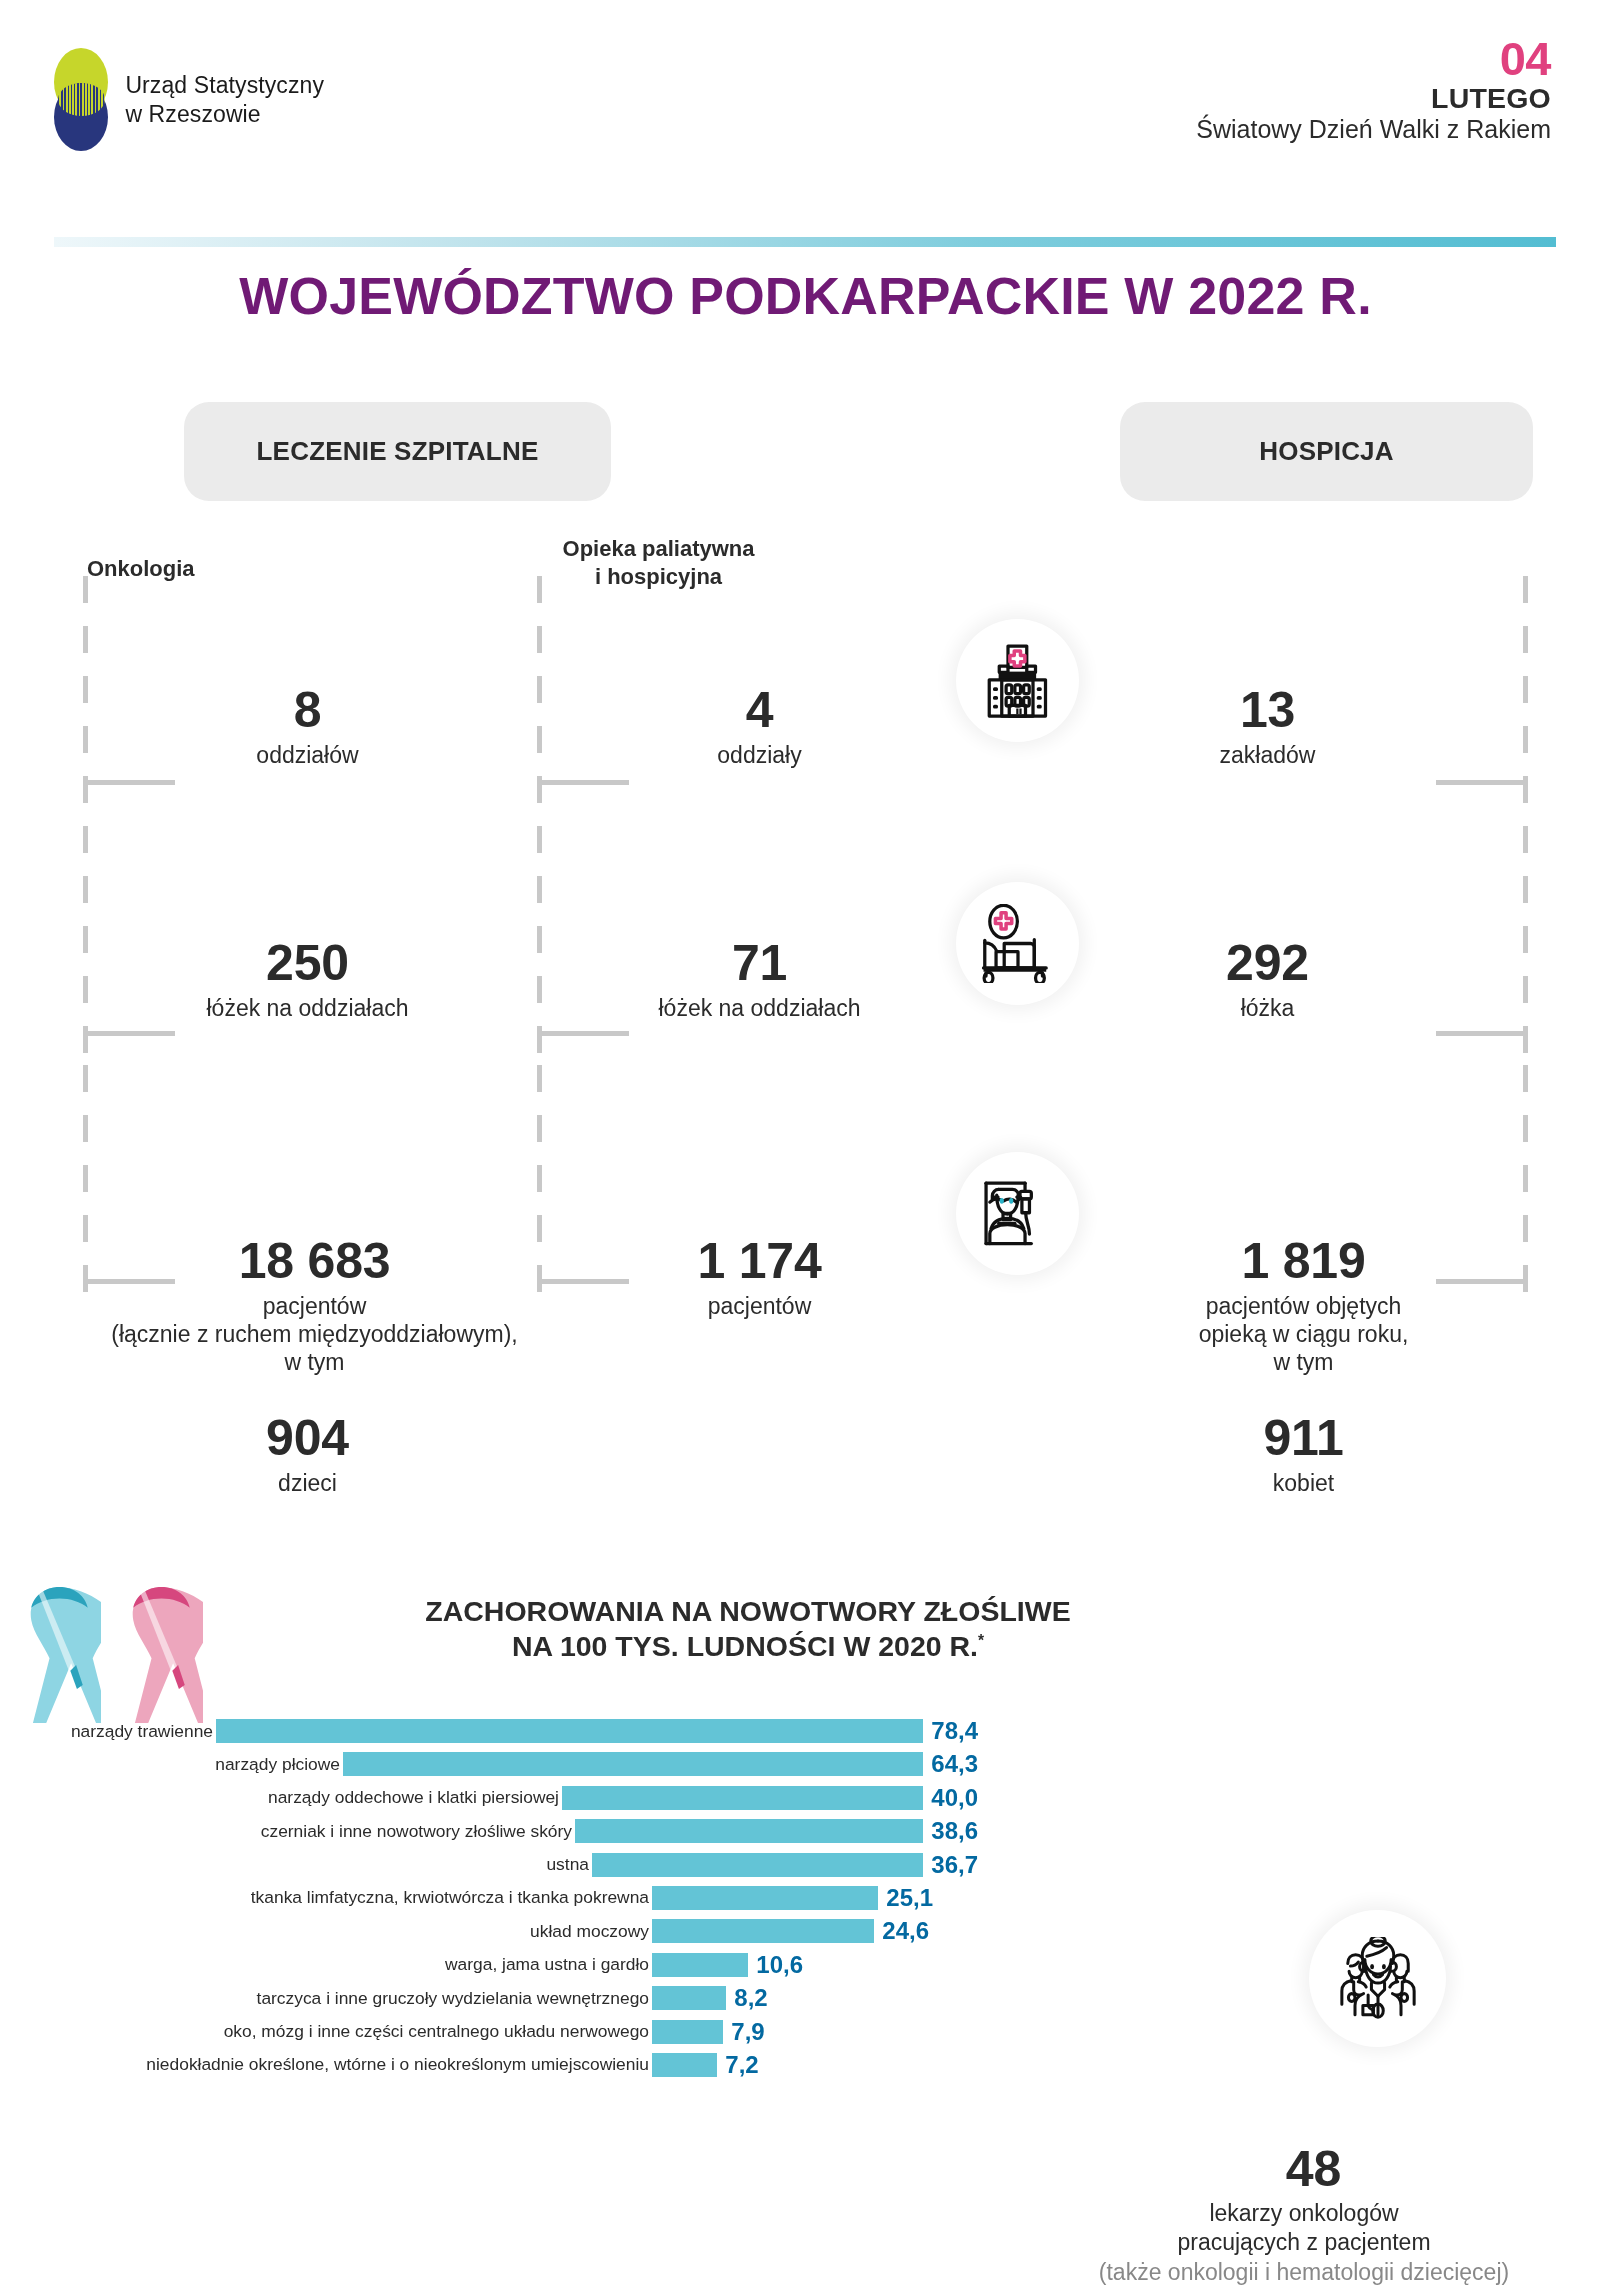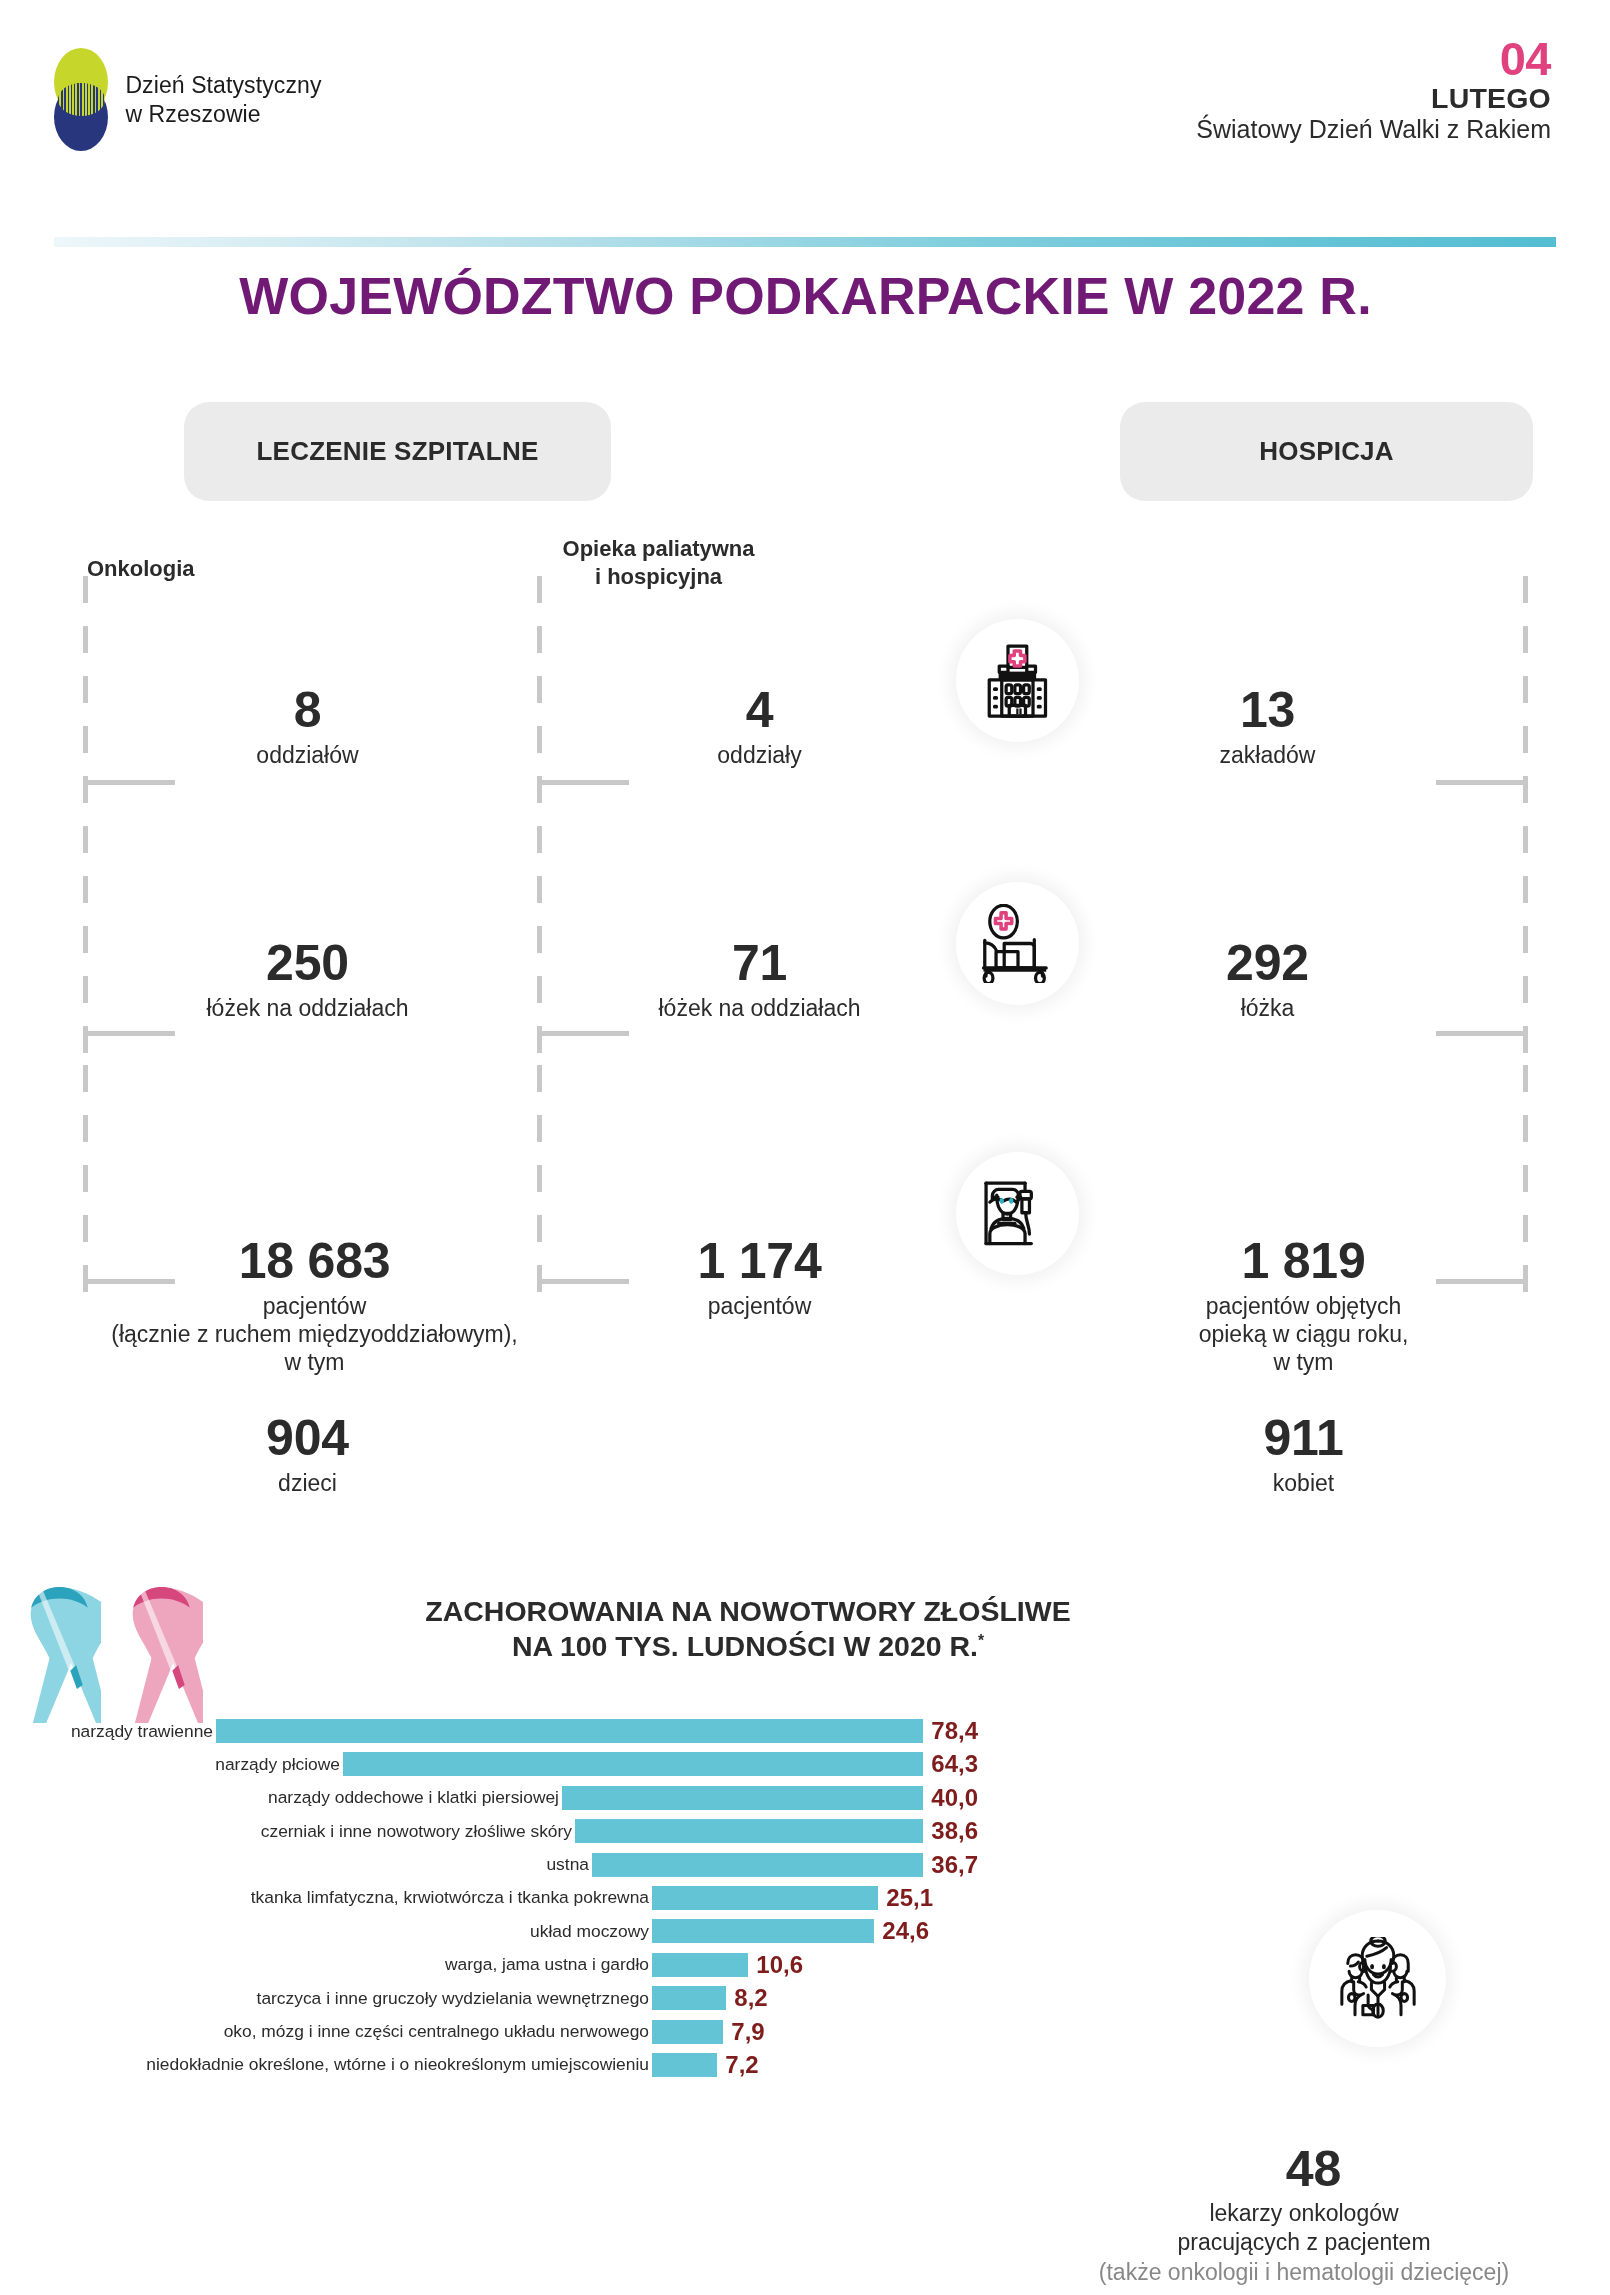--- a/index.html
+++ b/index.html
@@ -148,7 +148,7 @@
       <div class="e-overlap"></div>
     </div>
     <div class="logo-text">
-      <div>Dzień Statystyczny</div>
+      <div>Urząd Statystyczny</div>
       <div>w Rzeszowie</div>
     </div>
   </div>

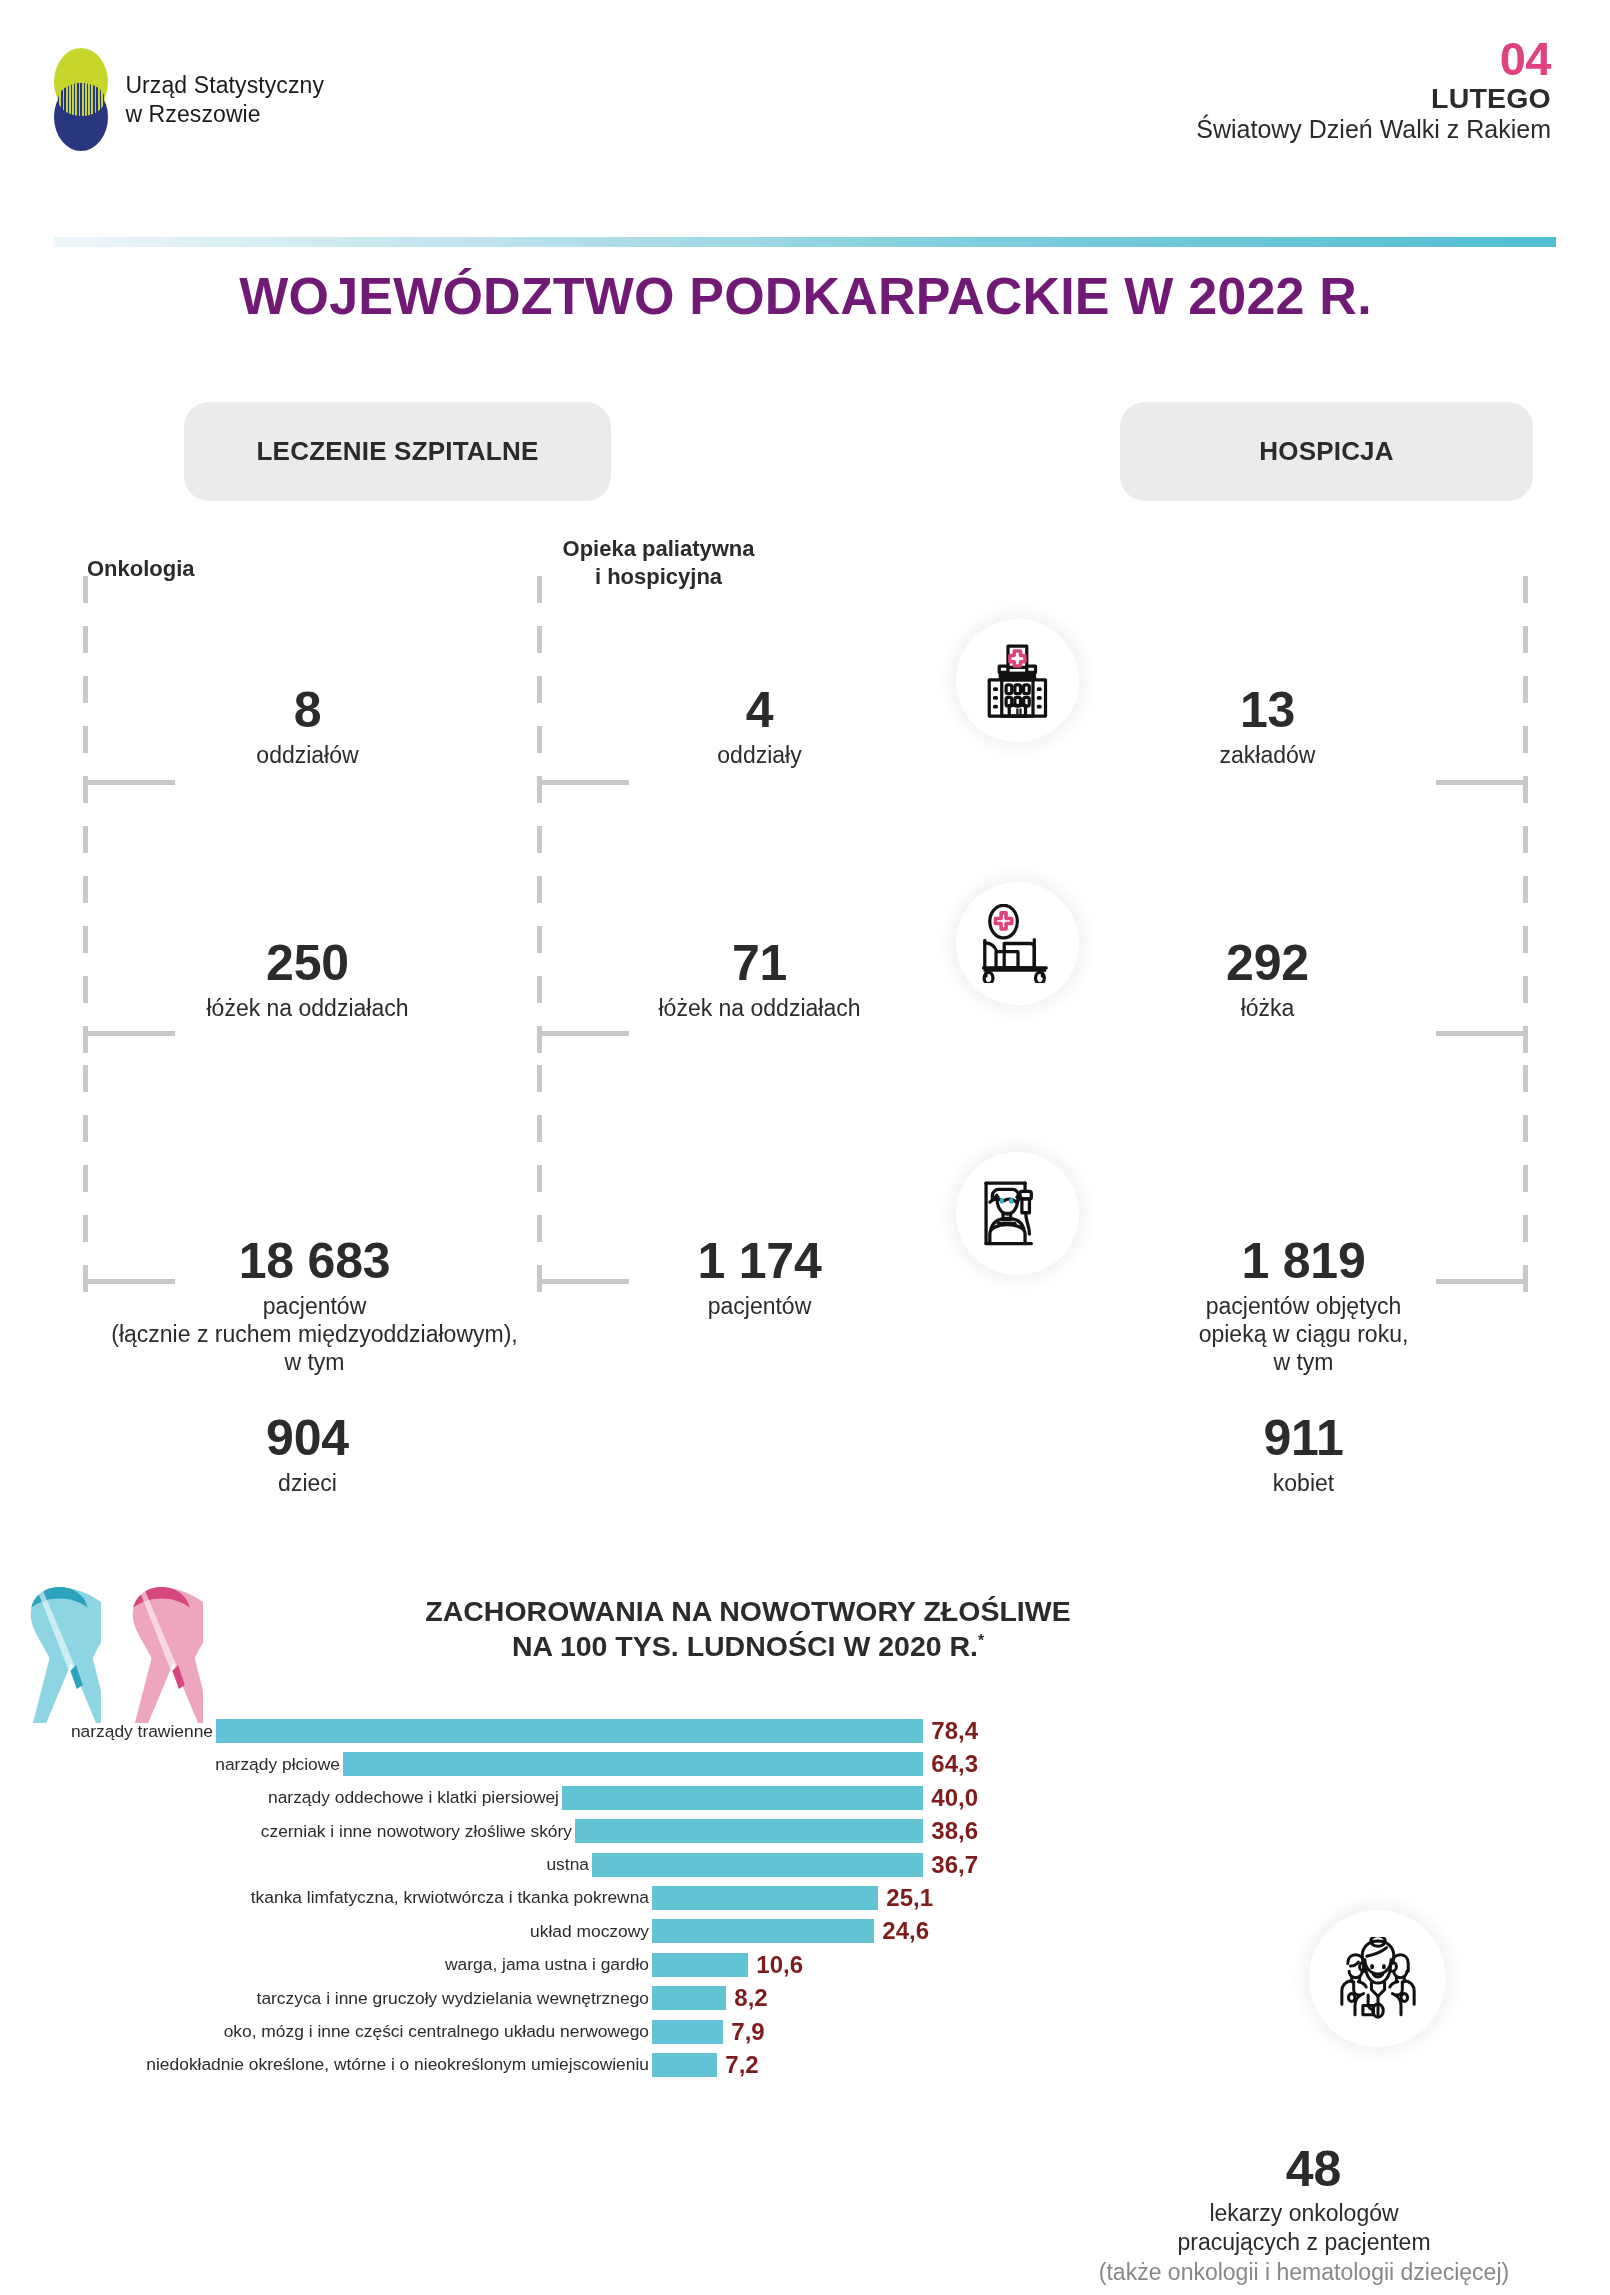--- a/index.html
+++ b/index.html
@@ -122,7 +122,7 @@
   .bbarwrap { flex: 1; display: flex; align-items: center; }
   .bbar { height: 24px; background: #63c4d6; }
   .bval {
-    font-size: 24px; font-weight: 700; color: #7f1d1d; margin-left: 8.3px; white-space: nowrap;
+    font-size: 24px; font-weight: 700; color: #0369a1; margin-left: 8.3px; white-space: nowrap;
   }
 
   

